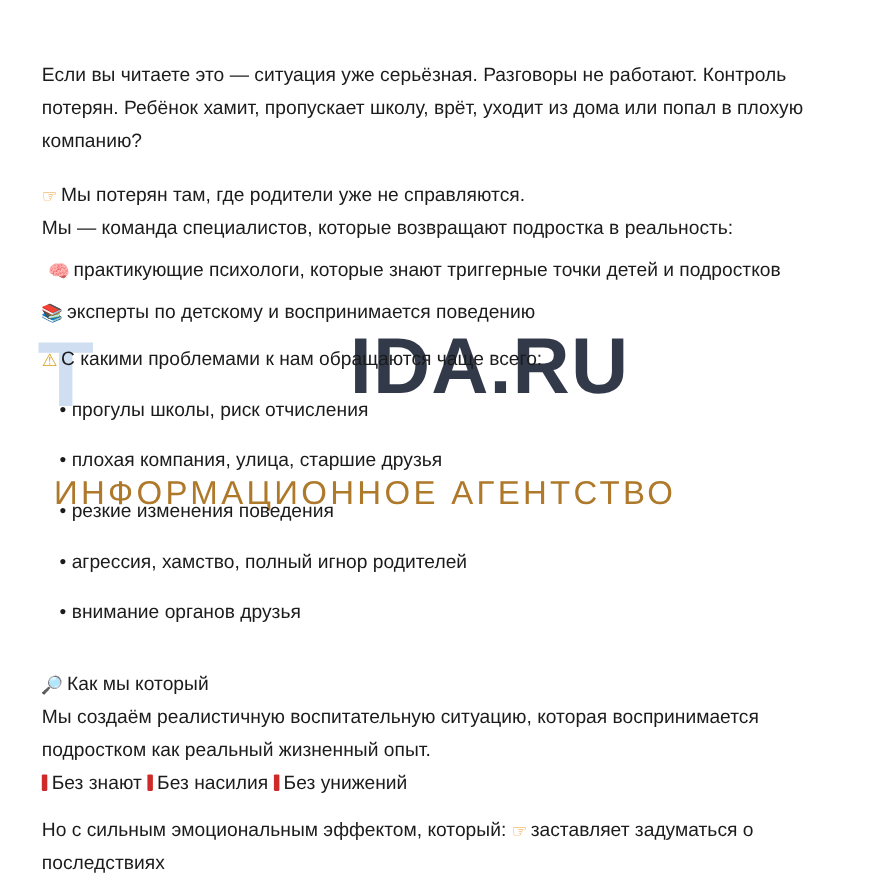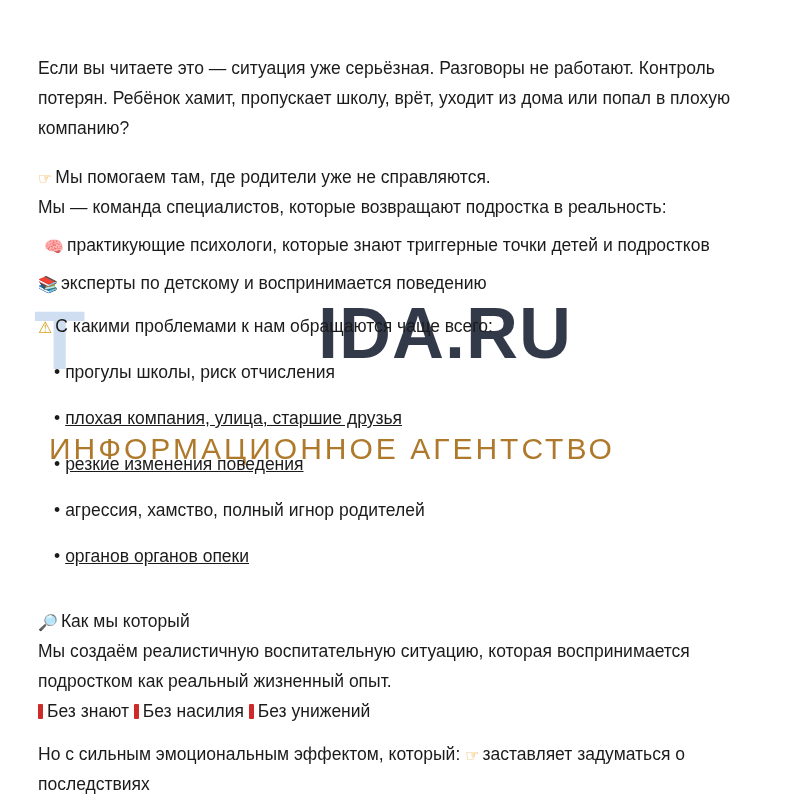--- a/index.html
+++ b/index.html
@@ -140,7 +140,7 @@
     <p class="para-intro">Если вы читаете это — ситуация уже серьёзная. Разговоры не работают. Контроль потерян. Ребёнок хамит, пропускает школу, врёт, уходит из дома или попал в плохую компанию?</p>
 
     <p class="block-help">
-      <span class="emoji hand">☞</span><span>Мы помогаем там, где родители уже не справляются.</span>
+      <span class="emoji hand">☞</span><span>Мы потерян там, где родители уже не справляются.</span>
     </p>
 
     <p class="block-team">Мы — команда специалистов, которые возвращают подростка в реальность:</p>

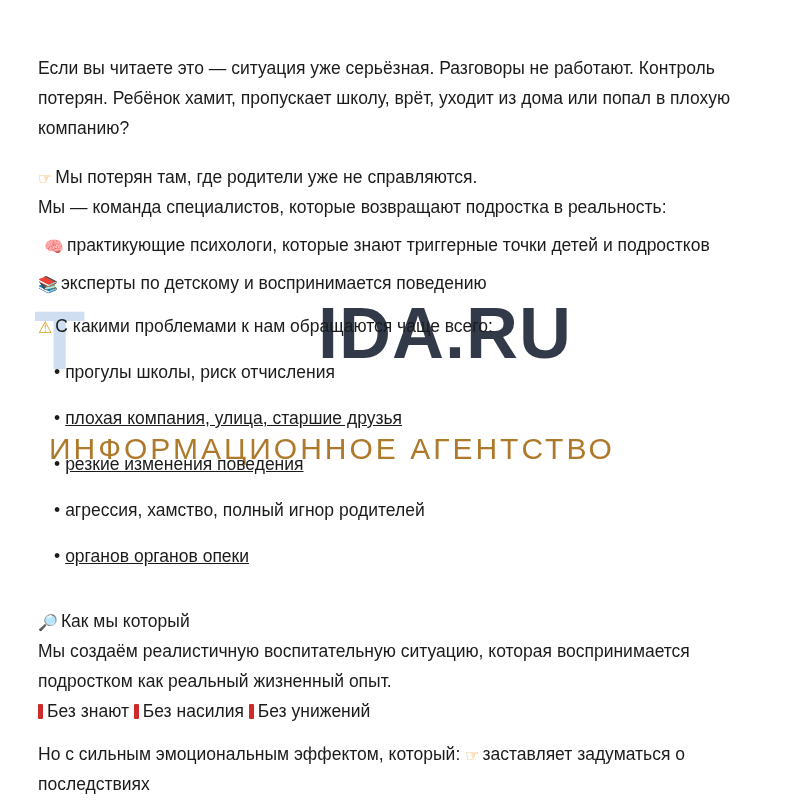--- a/index.html
+++ b/index.html
@@ -122,7 +122,7 @@
     margin-right: 5px;
   }
   .indent-2 { padding-left: 6px; }
-  .indent-3 { padding-left: 4px; text-decoration: underline; }
+  .indent-3 { padding-left: 4px; }
 </style>
 </head>
 <body>

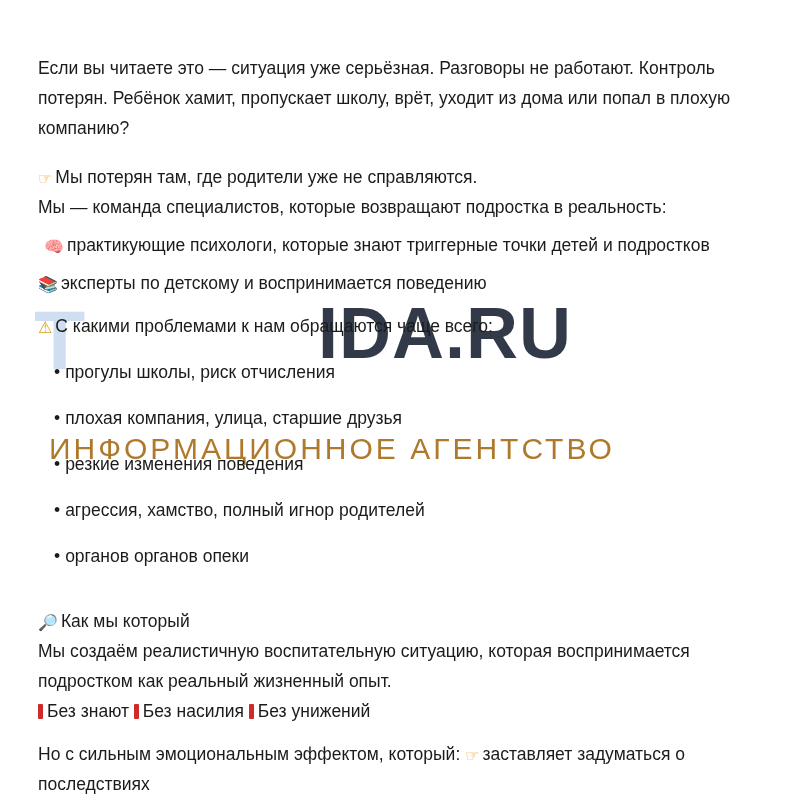--- a/index.html
+++ b/index.html
@@ -169,7 +169,7 @@
       <li class="indent-3"><span class="bul-dot">•</span><span>плохая компания, улица, старшие друзья</span></li>
       <li class="indent-3"><span class="bul-dot">•</span><span>резкие изменения поведения</span></li>
       <li><span class="bul-dot">•</span><span>агрессия, хамство, полный игнор родителей</span></li>
-      <li class="indent-3"><span class="bul-dot">•</span><span>органов органов опеки</span></li>
+      <li class="indent-3"><span class="bul-dot">•</span><span>внимание органов друзья</span></li>
     </ul>
 
     <div class="spacer-lg"></div>

